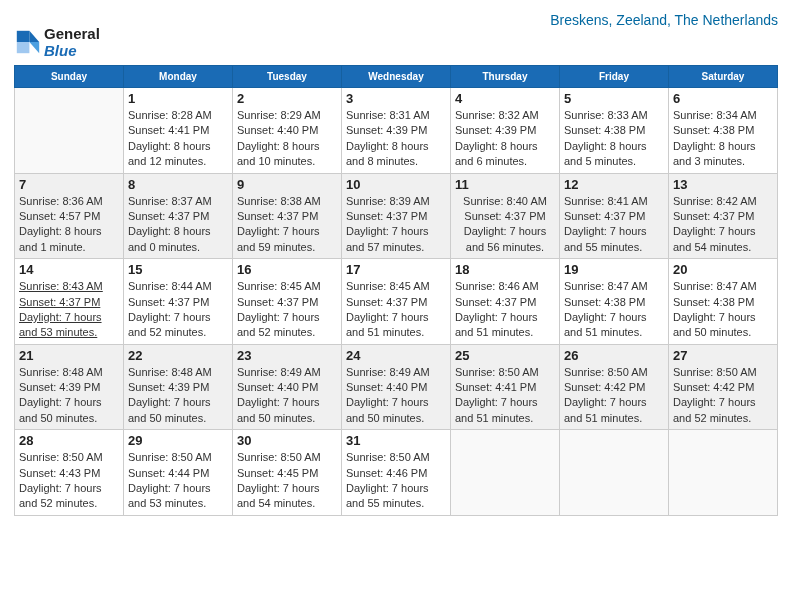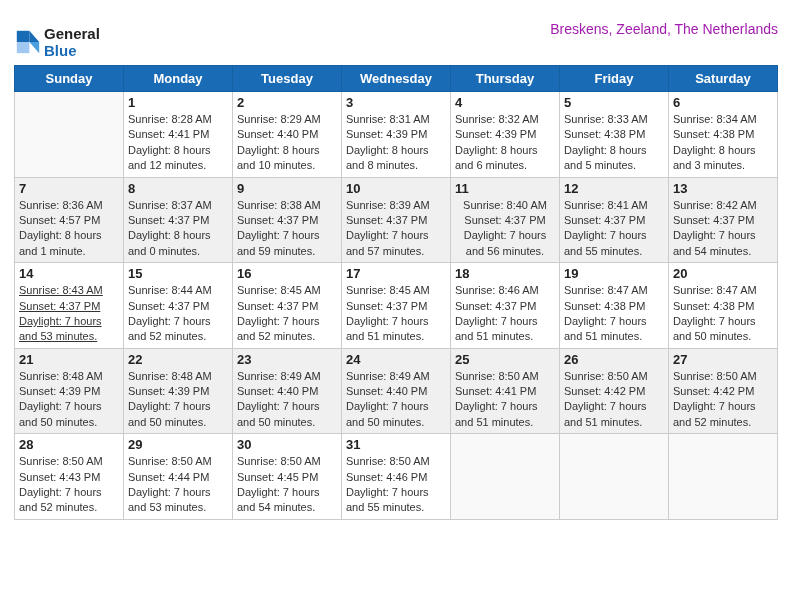--- a/index.html
+++ b/index.html
@@ -43,8 +43,8 @@
     }
     .subtitle {
       font-size: 14px;
-      color: #a21caf;
-      margin-top: 11px;
+      color: #0369a1;
+      margin-top: 2px;
     }
     .calendar {
       width: 100%;

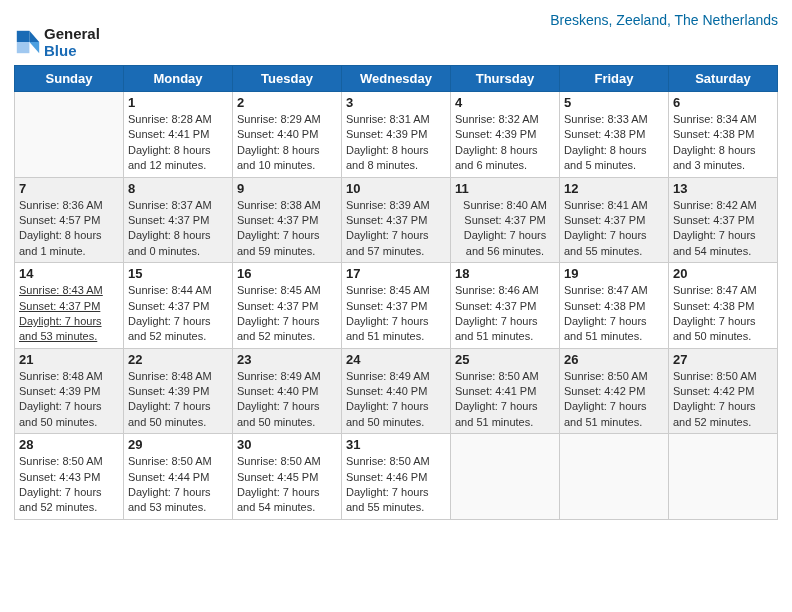--- a/index.html
+++ b/index.html
@@ -100,7 +100,7 @@
       </svg>
       <div>
         <div style="font-size:15px;font-weight:bold;color:#222;">General</div>
-        <div style="font-size:15px;font-weight:bold;color:#1a6bb5;">Blue</div>
+        <div style="font-size:15px;font-weight:bold;color:#1a6bb5;font-style:italic;">Blue</div>
       </div>
     </div>
     <div class="title-area">

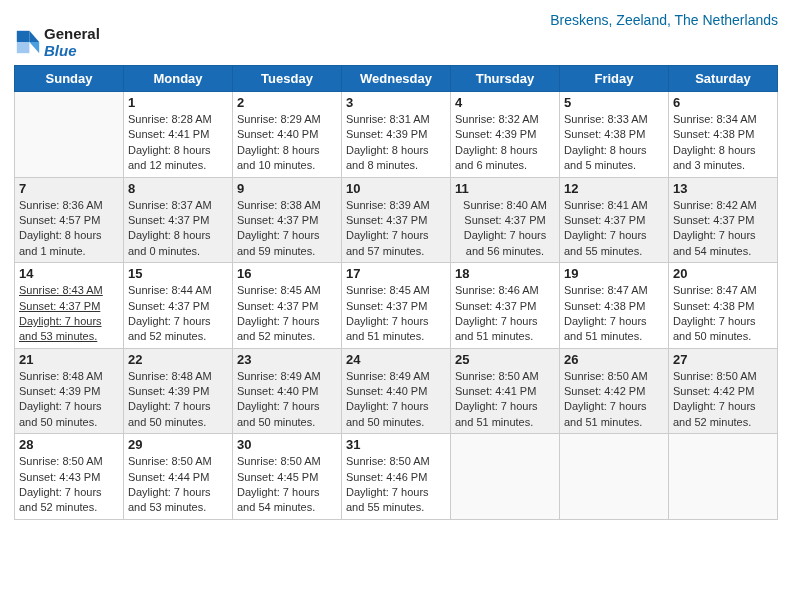--- a/index.html
+++ b/index.html
@@ -54,7 +54,7 @@
     .calendar th {
       background: #1a6bb5;
       color: #fff;
-      font-size: 13px;
+      font-size: 10px;
       font-weight: bold;
       text-align: center;
       padding: 5px 16px;

